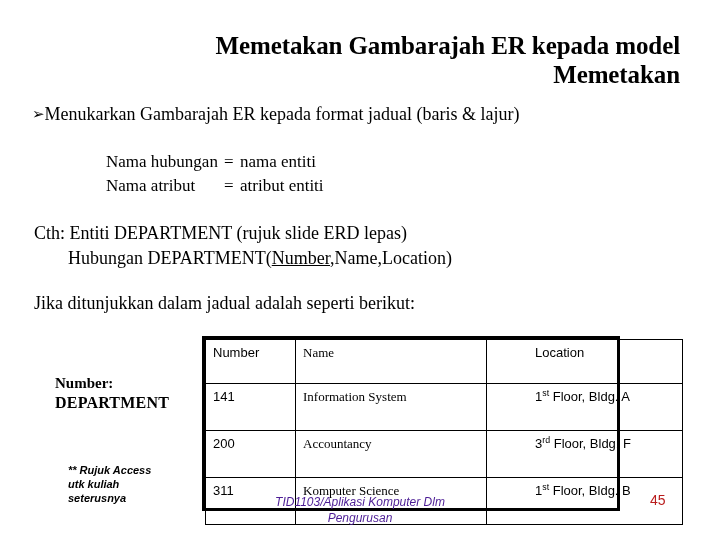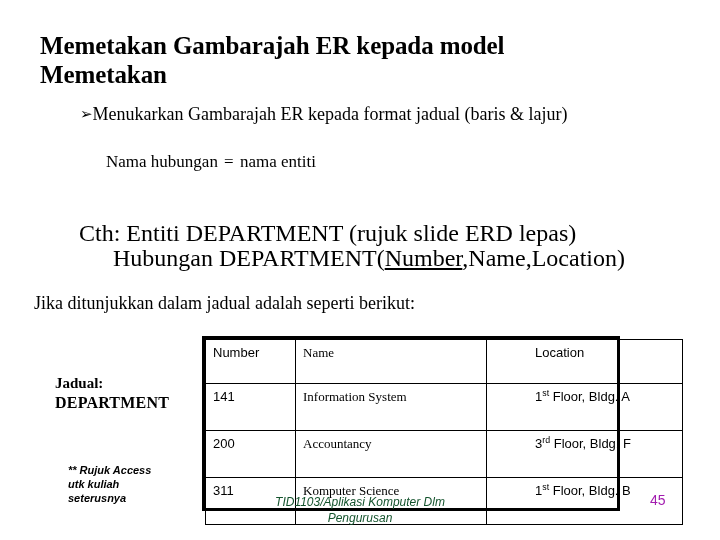--- a/index.html
+++ b/index.html
@@ -30,7 +30,7 @@
     left: 40px;
     top: 31px;
     width: 640px;
-    text-align: left;
+    text-align: right;
     font-family: "Liberation Serif", "DejaVu Serif", serif;
     font-weight: bold;
     font-size: 25px;

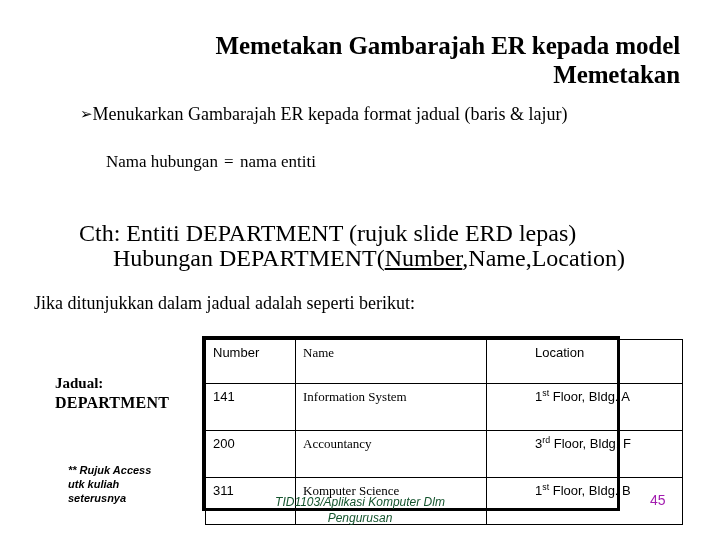--- a/index.html
+++ b/index.html
@@ -46,7 +46,6 @@
     font-size: 18px;
     line-height: 22px;
     white-space: nowrap;
-    margin-left: 48px;
   }
   .bullet-glyph {
     display: inline-block;

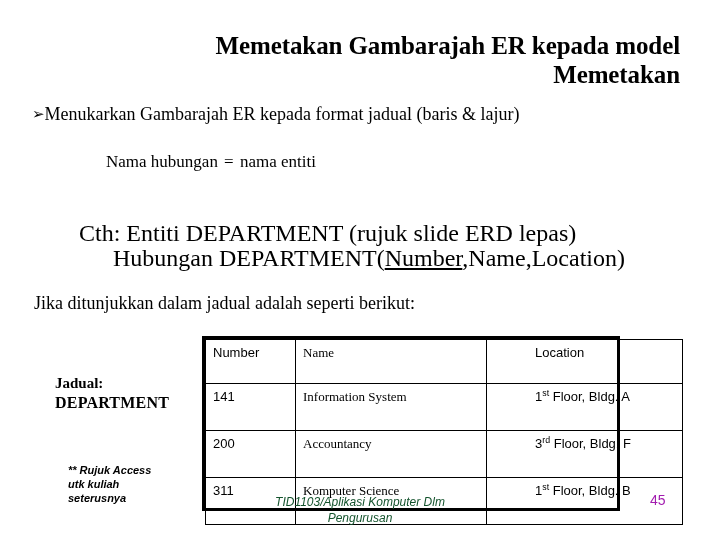--- a/index.html
+++ b/index.html
@@ -209,6 +209,7 @@
 
   <div class="pair-block">
     <div class="pair-row"><span class="pair-key">Nama hubungan</span><span class="pair-eq">=</span><span>nama entiti</span></div>
+    <div class="pair-row"><span class="pair-key">Nama atribut</span><span class="pair-eq">=</span><span>atribut entiti</span></div>
   </div>
 
   <div class="cth-block">

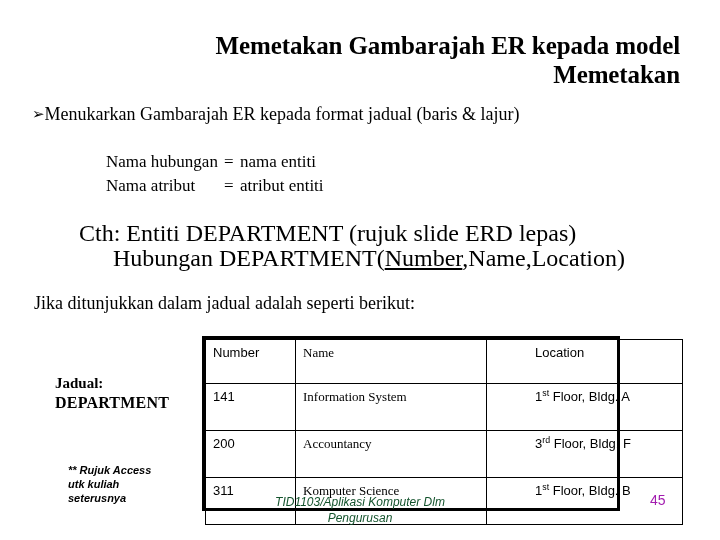--- a/index.html
+++ b/index.html
@@ -77,9 +77,8 @@
     position: absolute;
     left: 34px;
     top: 221px;
-    font-size: 24px;
+    font-size: 18px;
     line-height: 25px;
-    margin-left: 45px;
   }
   .cth-line2 {
     padding-left: 34px;

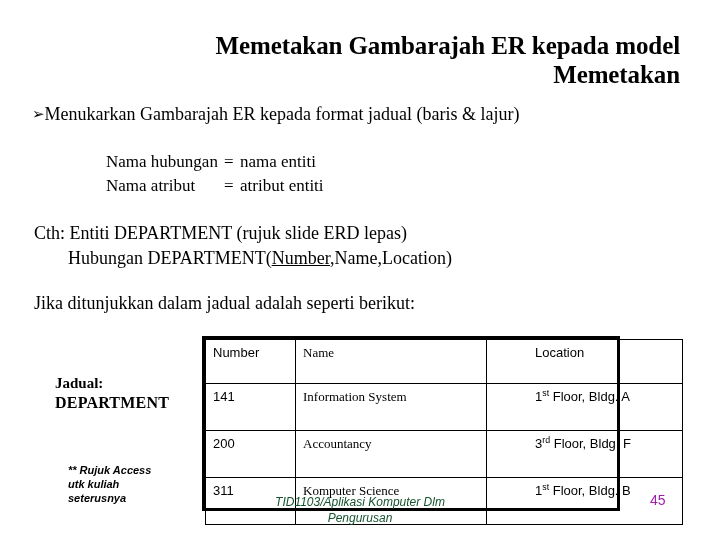--- a/index.html
+++ b/index.html
@@ -219,7 +219,7 @@
   <div class="jika-line">Jika ditunjukkan dalam jadual adalah seperti berikut:</div>
 
   <div class="jadual-label">
-    <div class="j-top">Jadual:</div>
+    <div class="j-top">Number:</div>
     <div class="j-bottom">DEPARTMENT</div>
   </div>
 

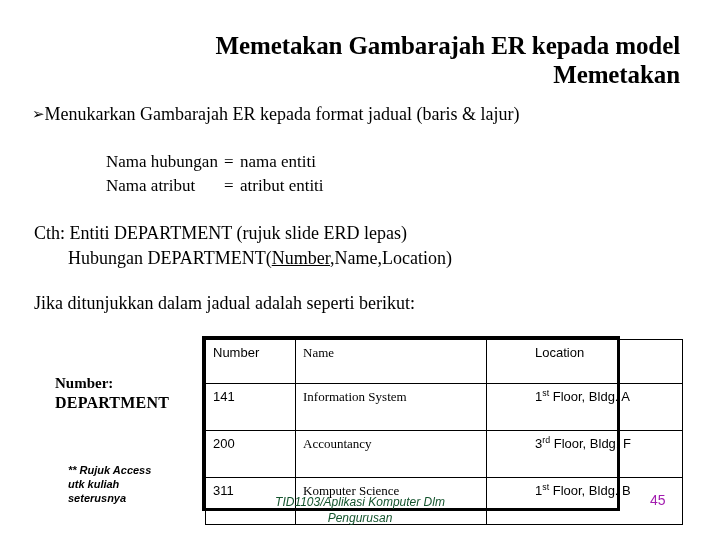--- a/index.html
+++ b/index.html
@@ -182,7 +182,7 @@
     font-style: italic;
     font-size: 12px;
     line-height: 16px;
-    color: #14532d;
+    color: #4c1d95;
   }
 
   .page-number {

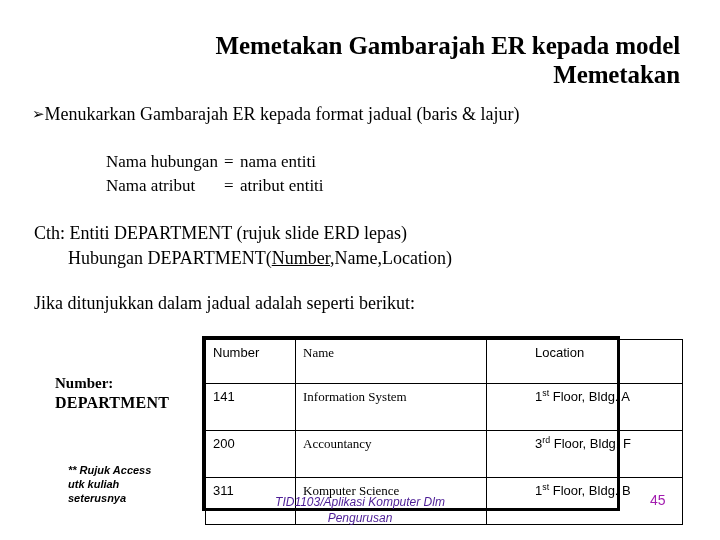--- a/index.html
+++ b/index.html
@@ -191,7 +191,7 @@
     top: 492px;
     font-family: "Liberation Sans", "DejaVu Sans", sans-serif;
     font-size: 14px;
-    color: #a21caf;
+    color: #b91c1c;
   }
 </style>
 </head>

